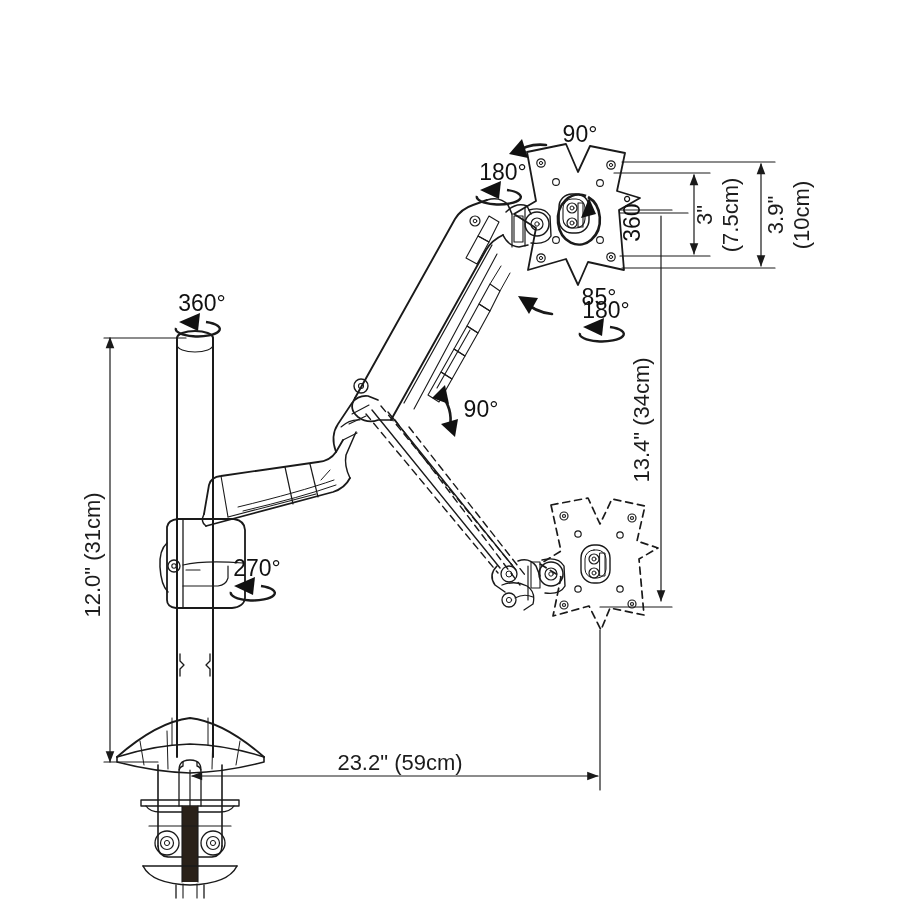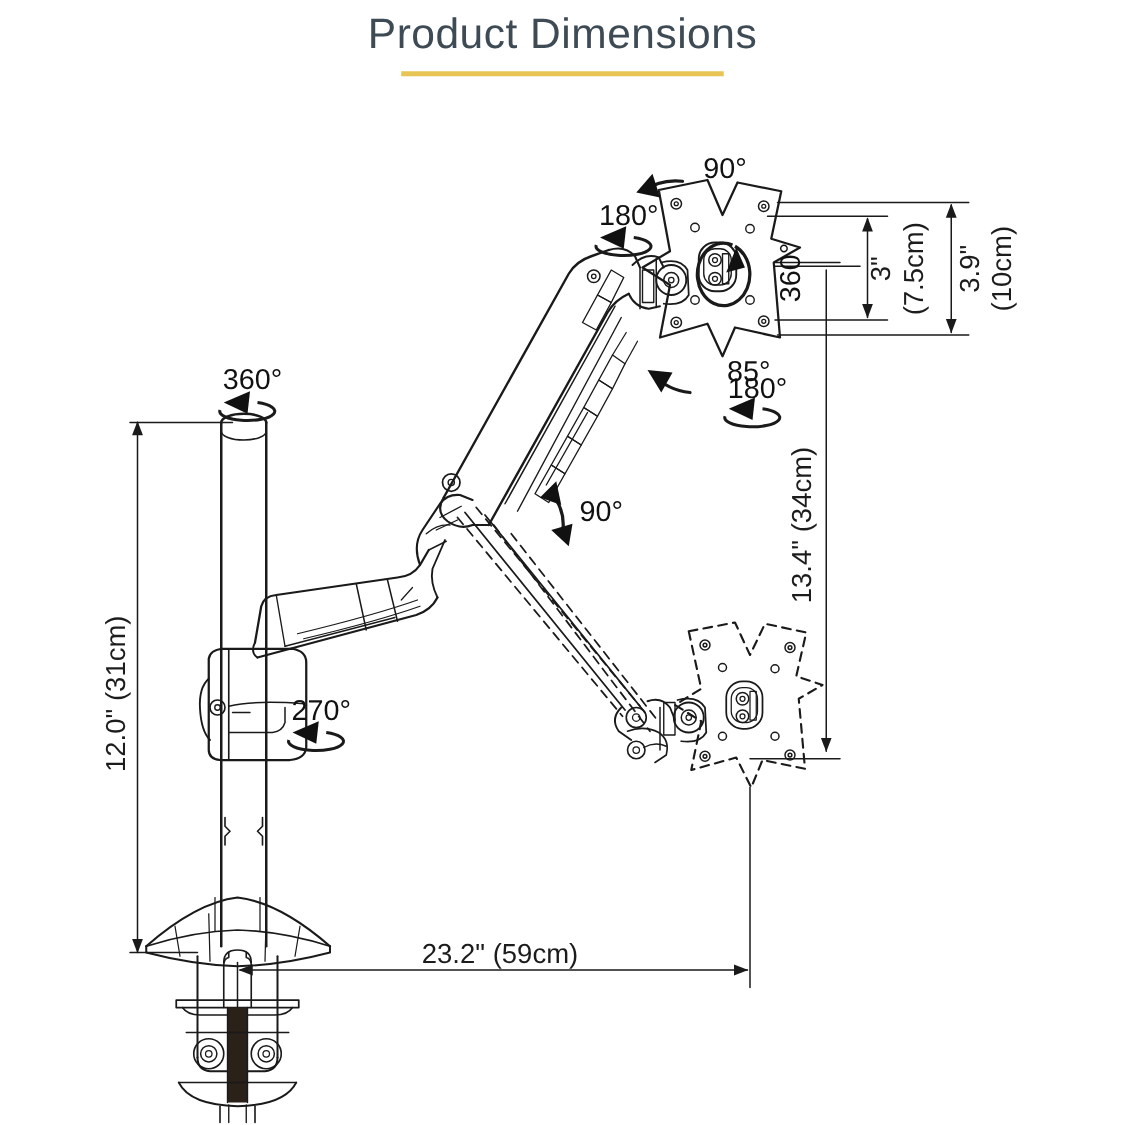--- a/index.html
+++ b/index.html
@@ -71,10 +71,6 @@
 
 <div id="page">
 
-  <div id="title-block">
-    <span id="page-title" style="color: rgb(62, 75, 85);">Product Dimensions</span>
-    <div id="title-rule" style="background: rgb(232, 196, 85);"></div>
-  </div>
 
   <svg id="drawing" viewBox="0 0 900 900">
     <defs>

